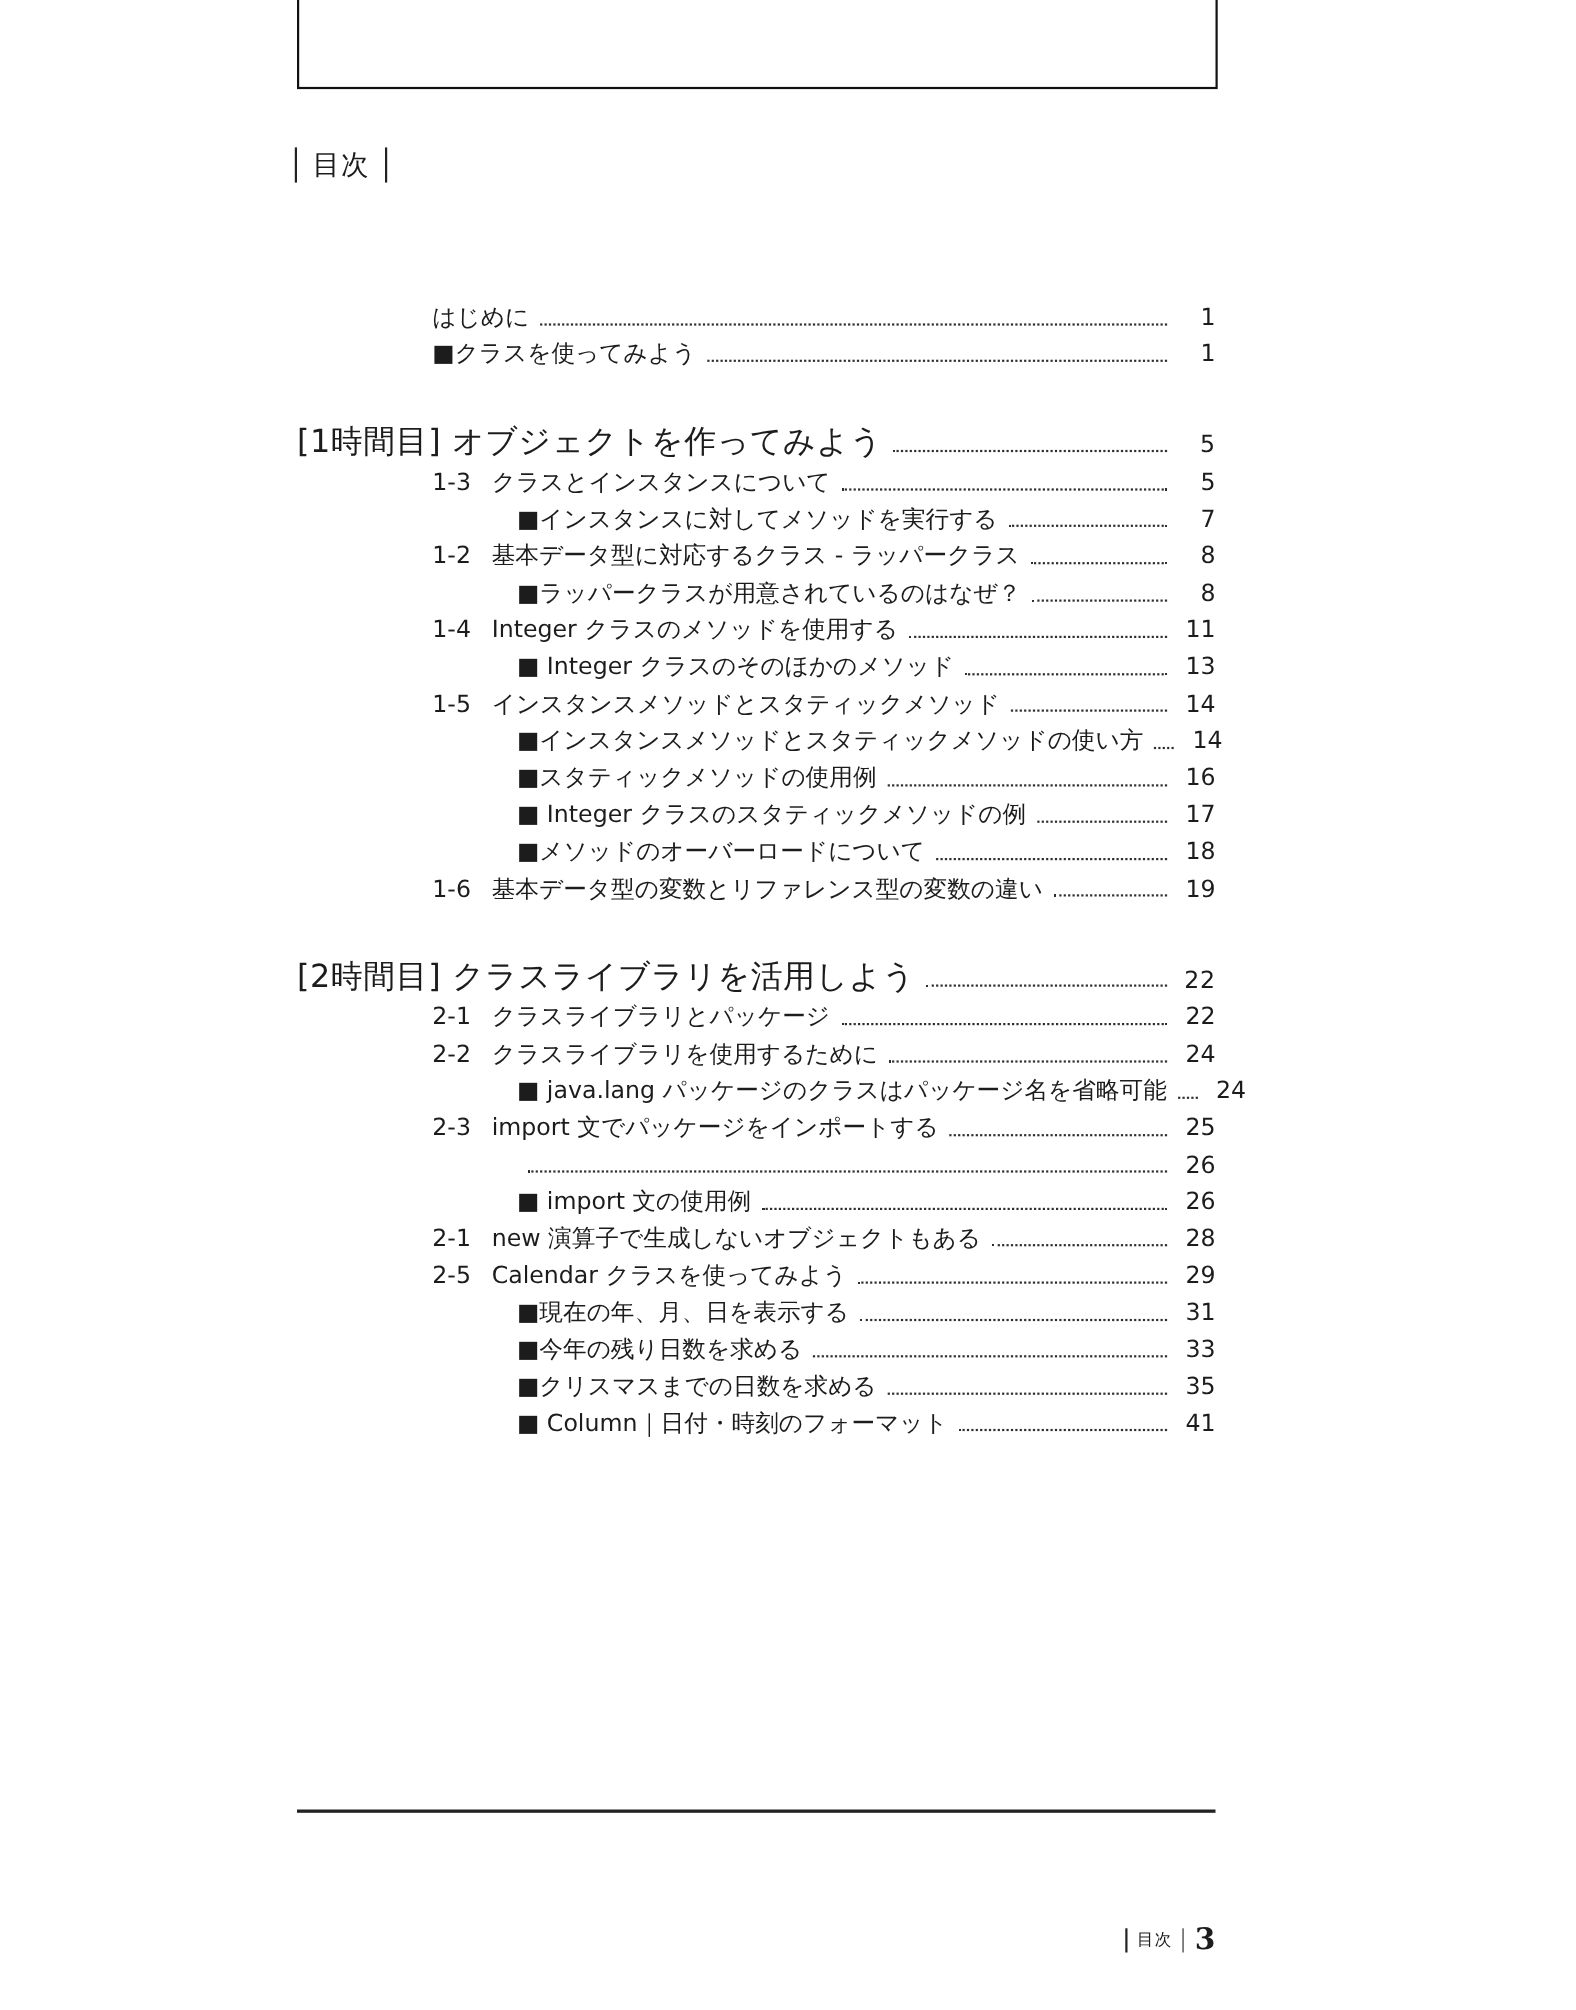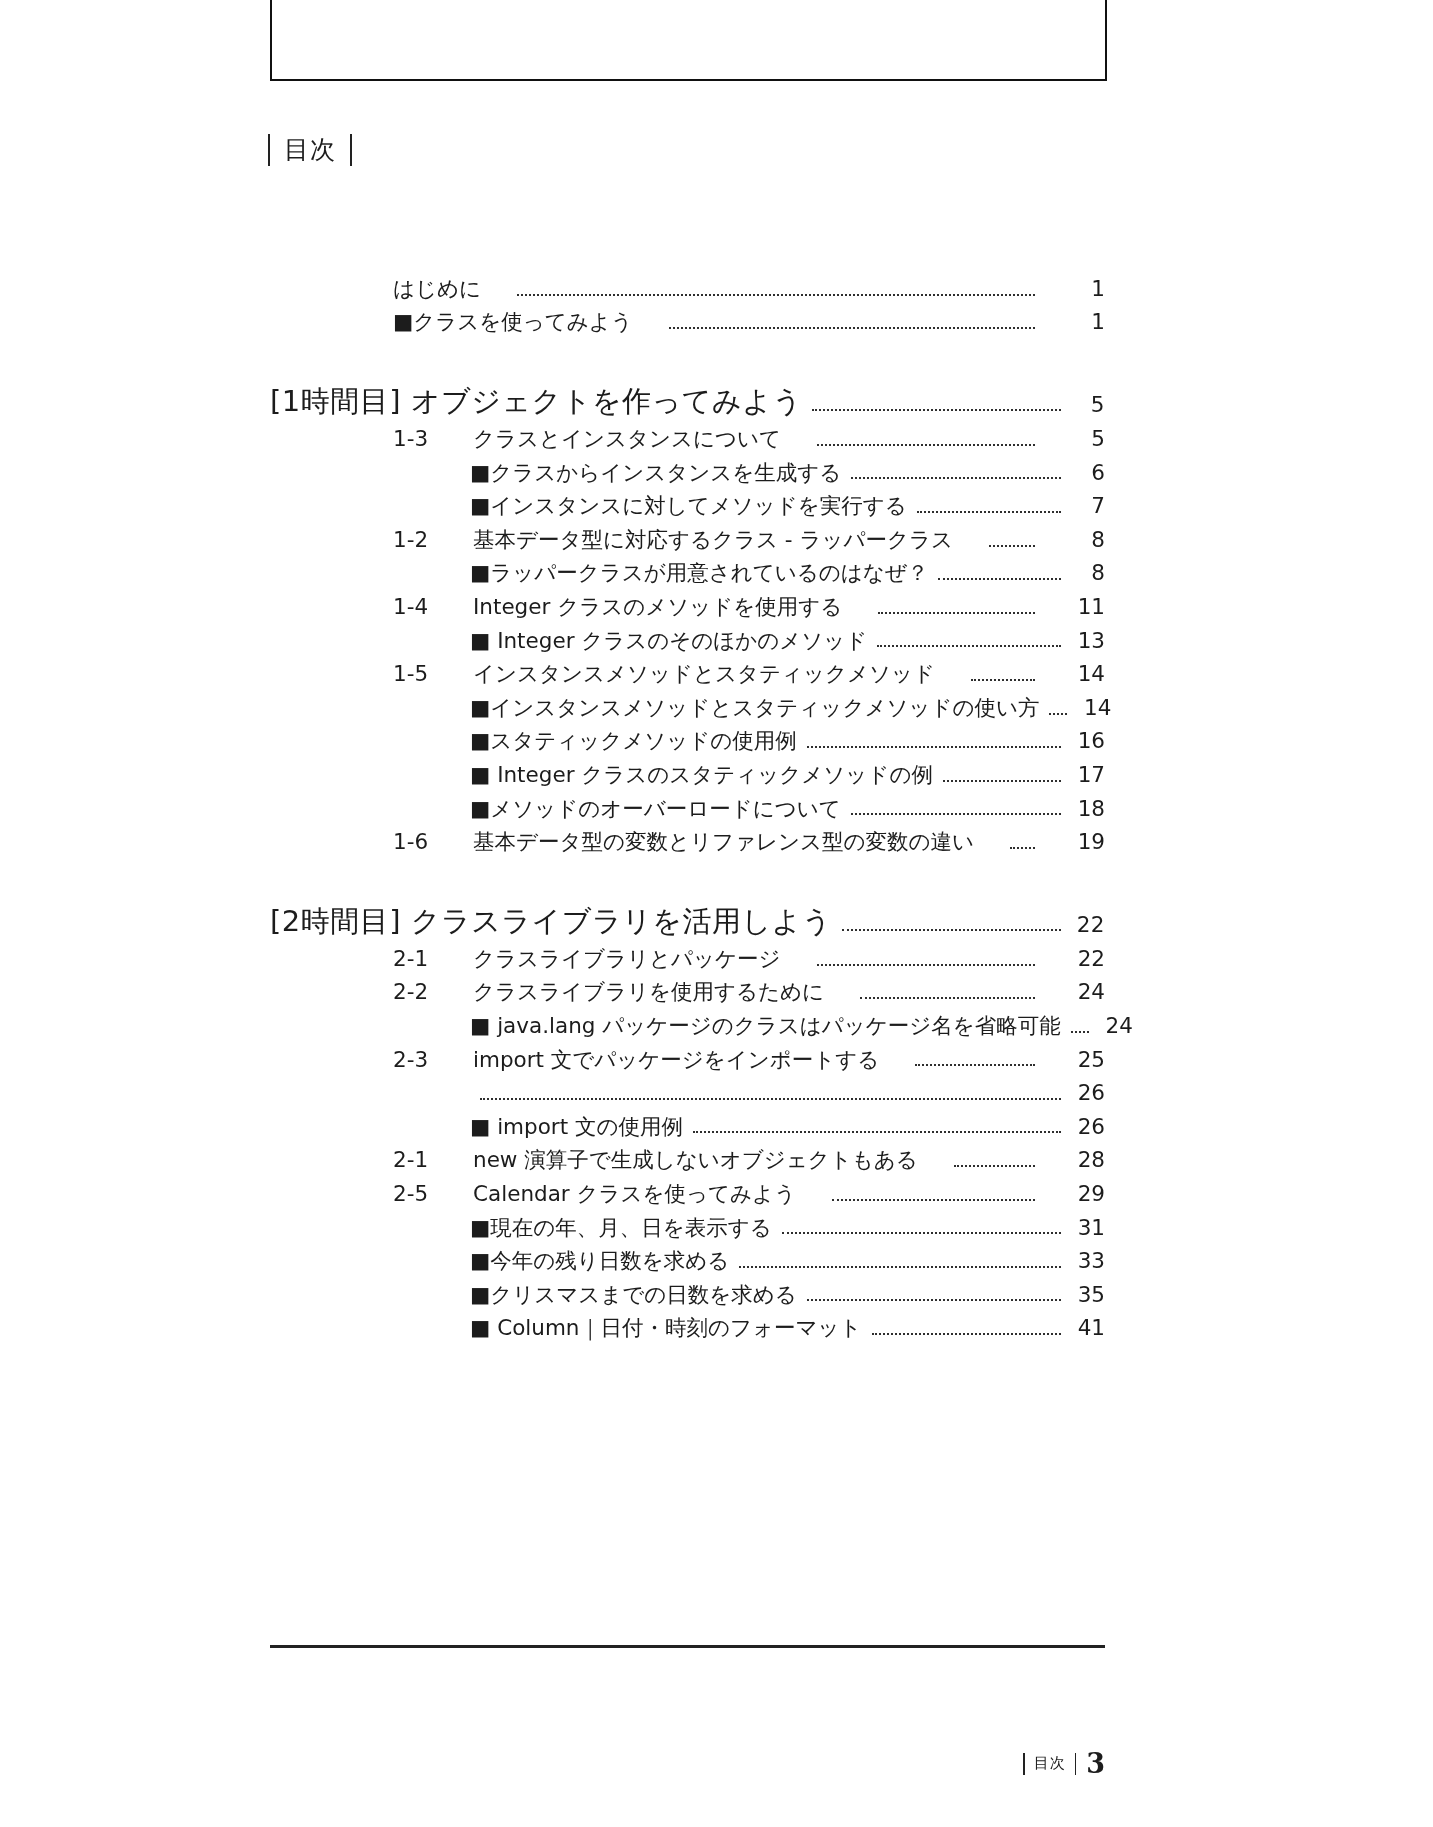--- a/index.html
+++ b/index.html
@@ -50,7 +50,7 @@
     line-height: 1.15;
     white-space: nowrap;
   }
-  .row.fm, .row.sec { padding-left: 123px; gap: 26px; }
+  .row.fm, .row.sec { padding-left: 123px; }
   .row.sub { padding-left: 200px; }
   .row .num { flex: none; width: 54px; }
   .row .label { flex: none; }

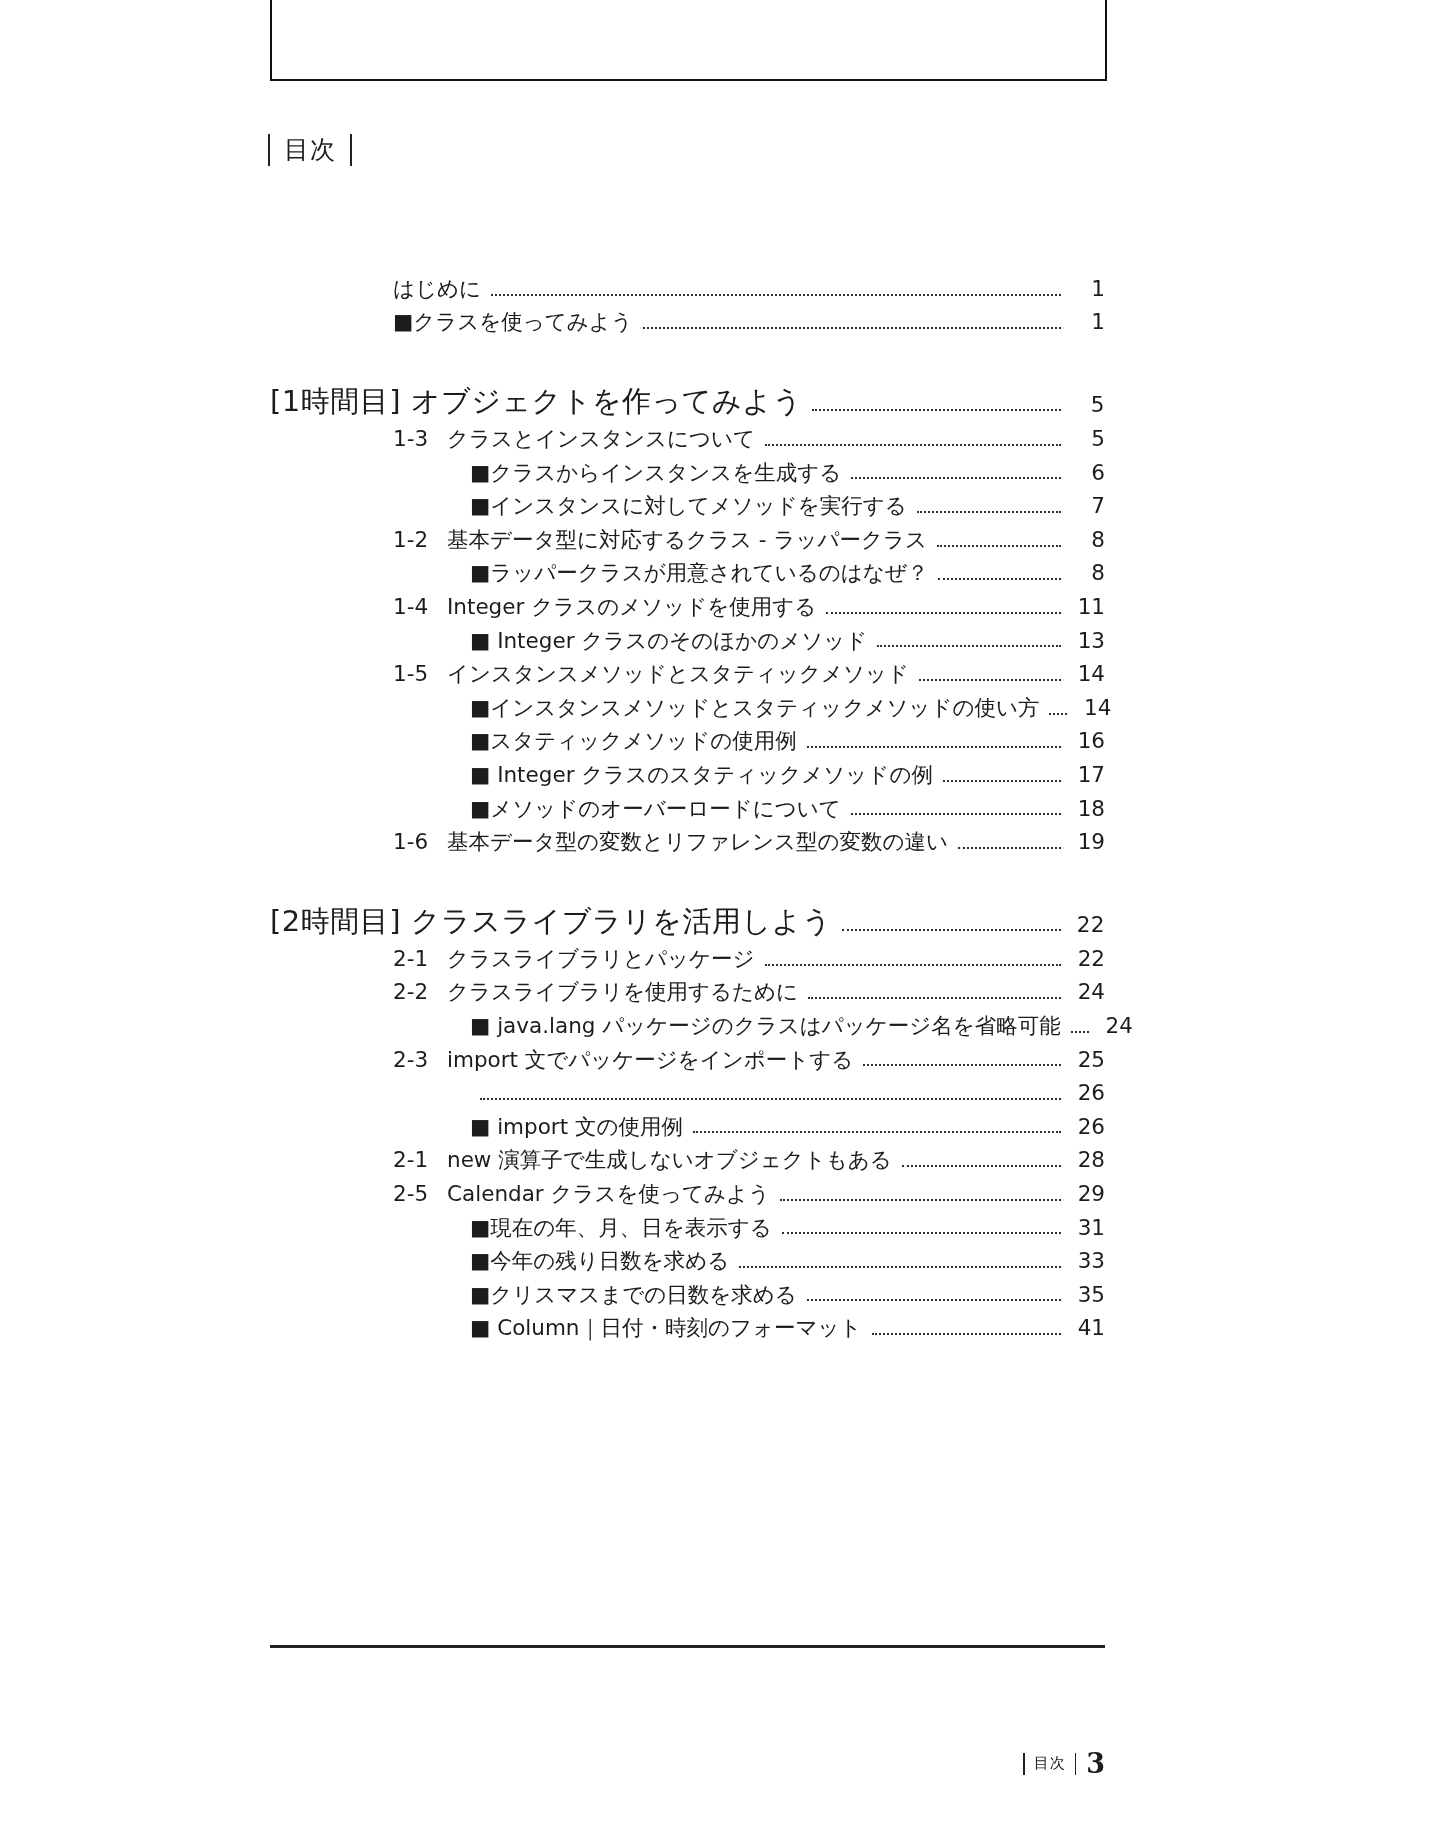--- a/index.html
+++ b/index.html
@@ -136,11 +136,6 @@
         <span class="pg">5</span>
       </div>
       <div class="row sub">
-        <span class="label">■クラスからインスタンスを生成する</span>
-        <span class="leader"></span>
-        <span class="pg">6</span>
-      </div>
-      <div class="row sub">
         <span class="label">■インスタンスに対してメソッドを実行する</span>
         <span class="leader"></span>
         <span class="pg">7</span>

